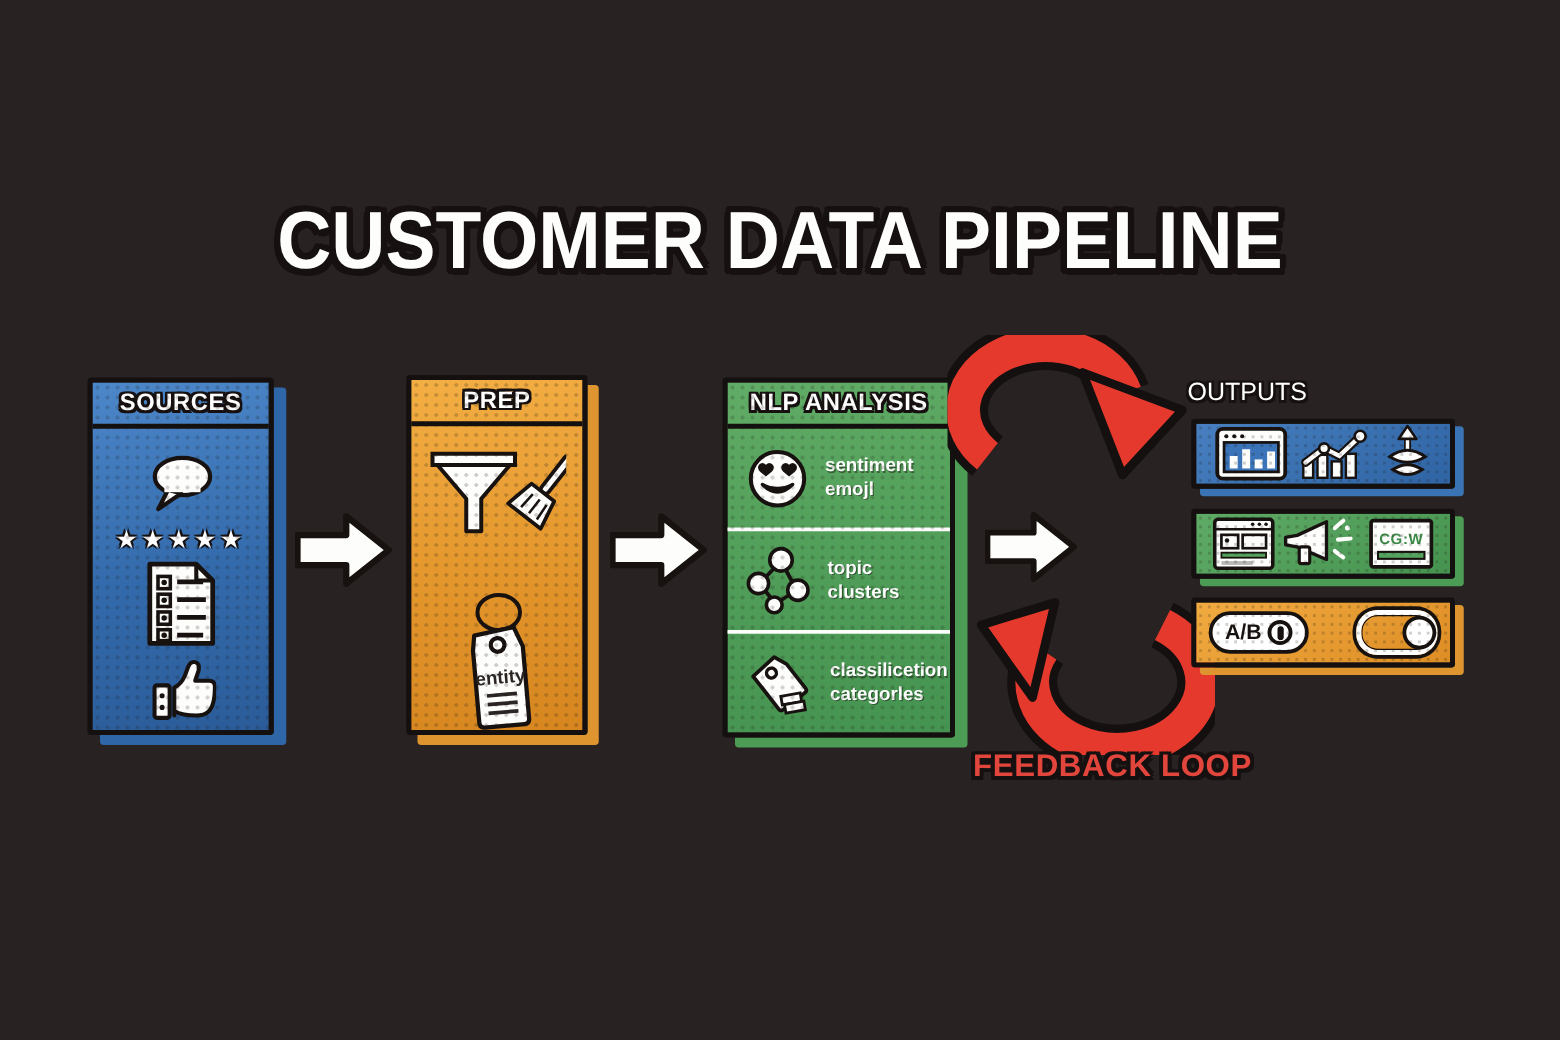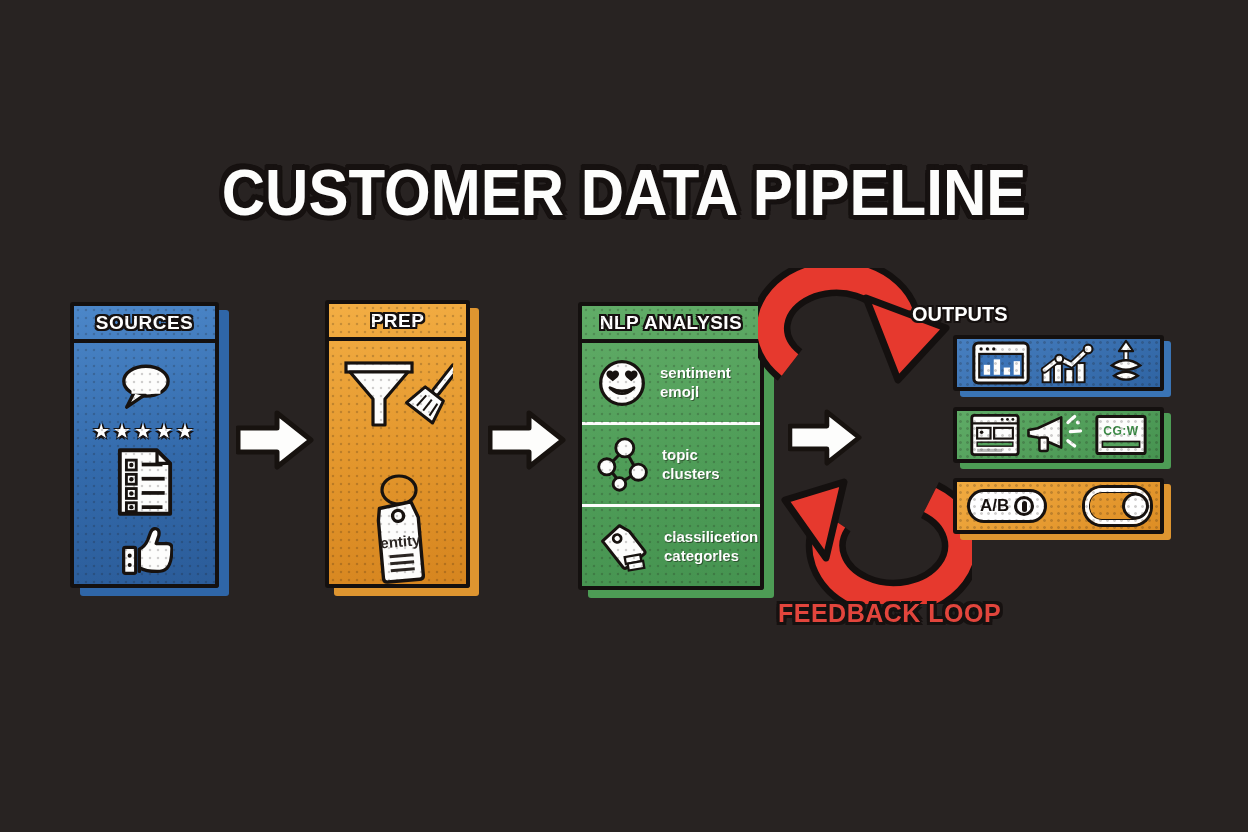--- a/index.html
+++ b/index.html
@@ -60,7 +60,7 @@
   .flow-arrow{width:78px;height:60px;}
 
   
-  .outputs-label{left:912px;top:303px;color:#fff;font-weight:bold;font-size:20px;}
+  .outputs-label{left:950px;top:303px;color:#fff;font-weight:normal;font-size:20px;}
   .out-bar{
     left:953px;width:211px;height:56px;border:4px solid #14100f;border-radius:3px;
     box-sizing:border-box;display:flex;align-items:center;justify-content:space-around;

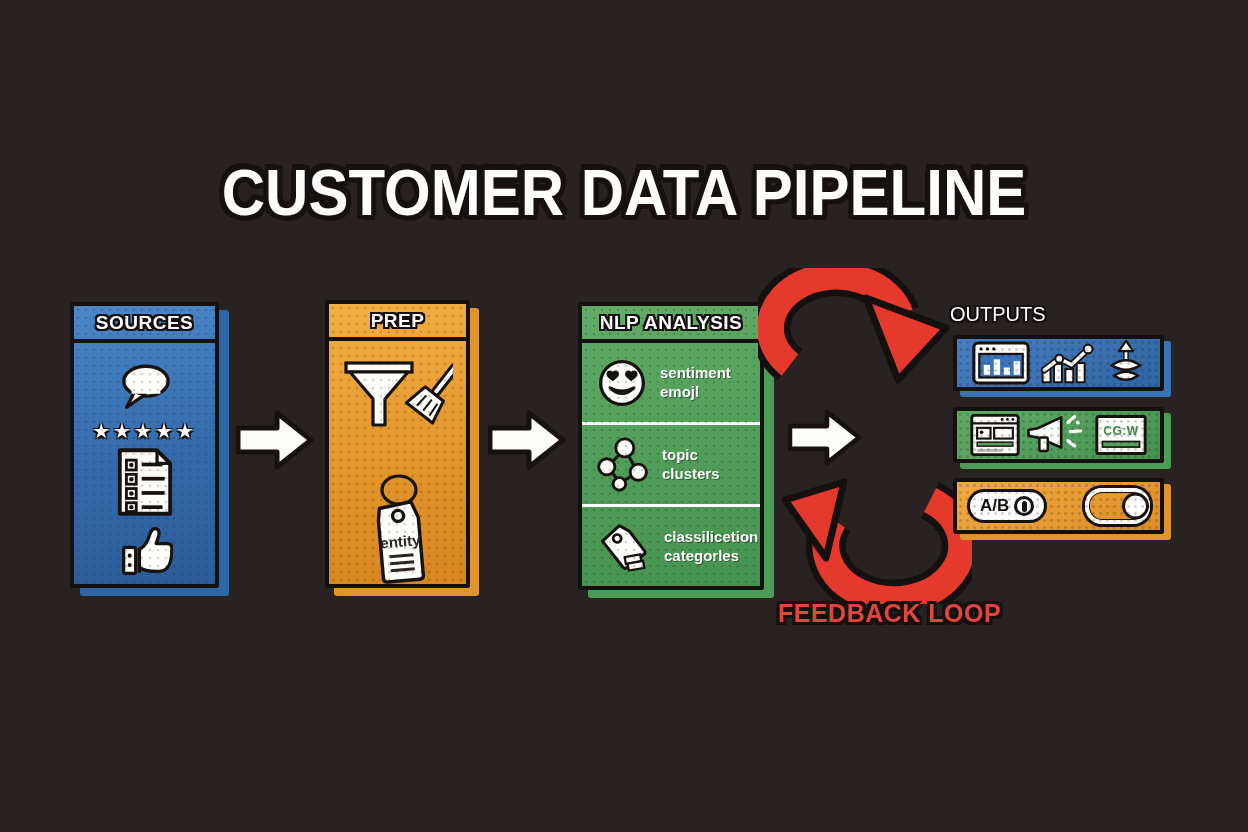--- a/index.html
+++ b/index.html
@@ -85,7 +85,7 @@
     width:27px;height:27px;background:#fff;border:3px solid #17120f;border-radius:50%;box-sizing:border-box;}
 
   
-  .fb-label{left:778px;top:599px;width:224px;
+  .fb-label{left:778px;top:599px;width:224px;text-align:center;
     color:#e2453c;font-weight:bold;font-size:25px;letter-spacing:0.5px;}
   svg{display:block;}
 </style>

